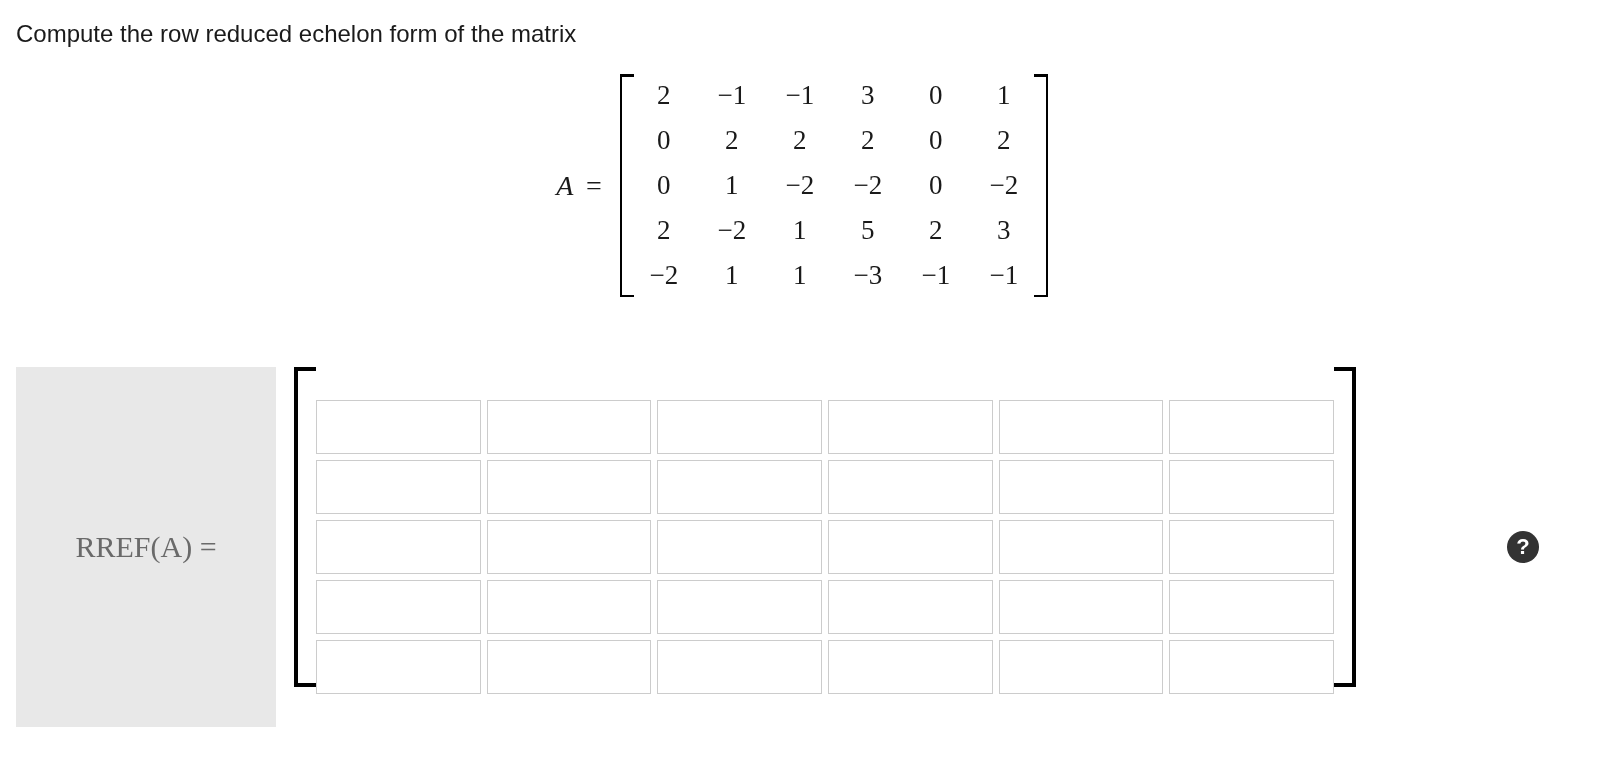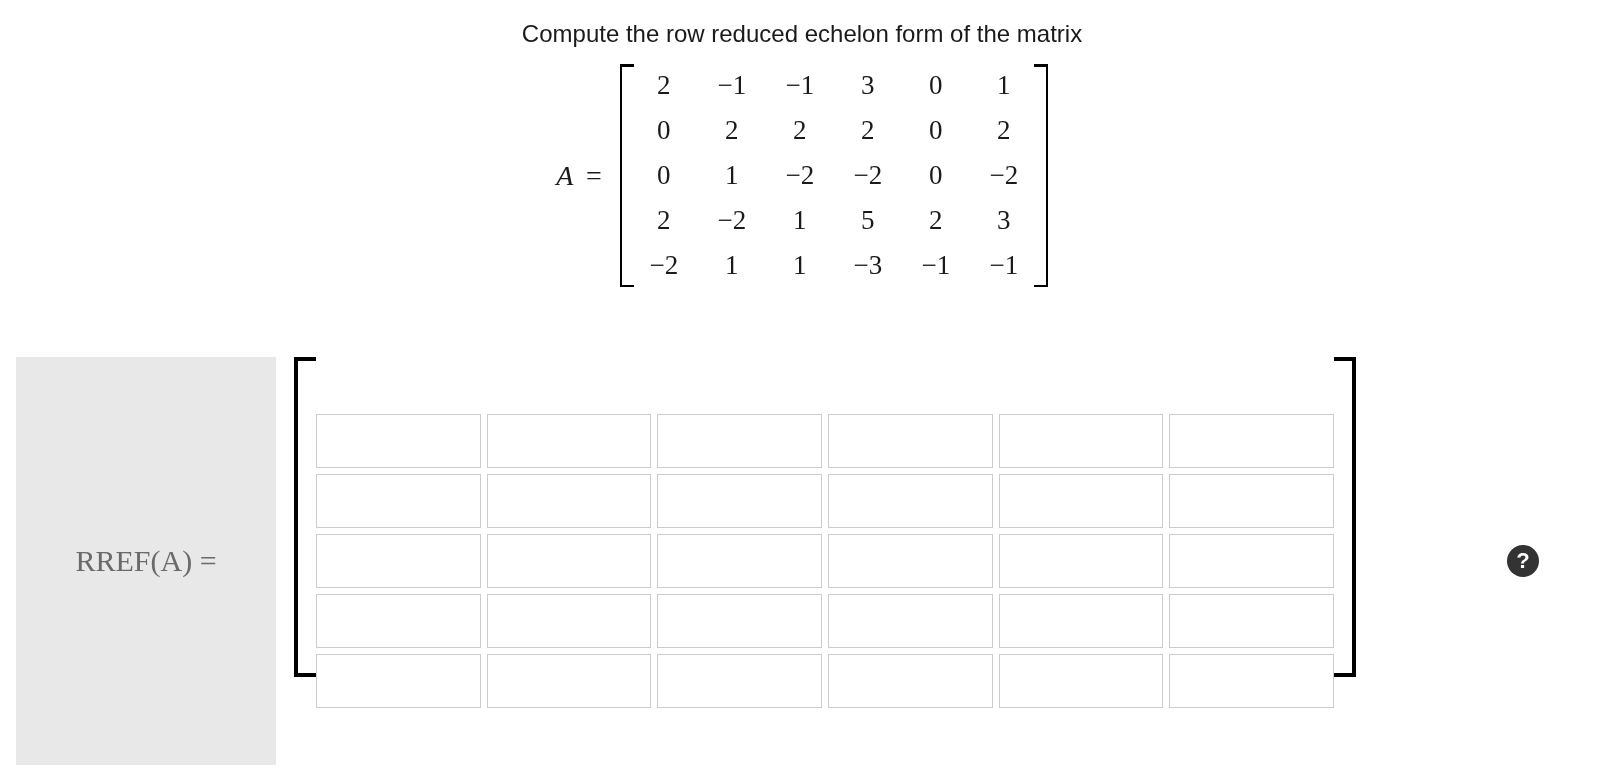--- a/index.html
+++ b/index.html
@@ -11,7 +11,7 @@
       padding: 20px 16px;
       width: 1604px;
     }
-    .prompt { margin-bottom: 16px; text-align: center; }
+    .prompt { margin-bottom: 26px; }
     .equation-row {
       display: flex;
       justify-content: center;

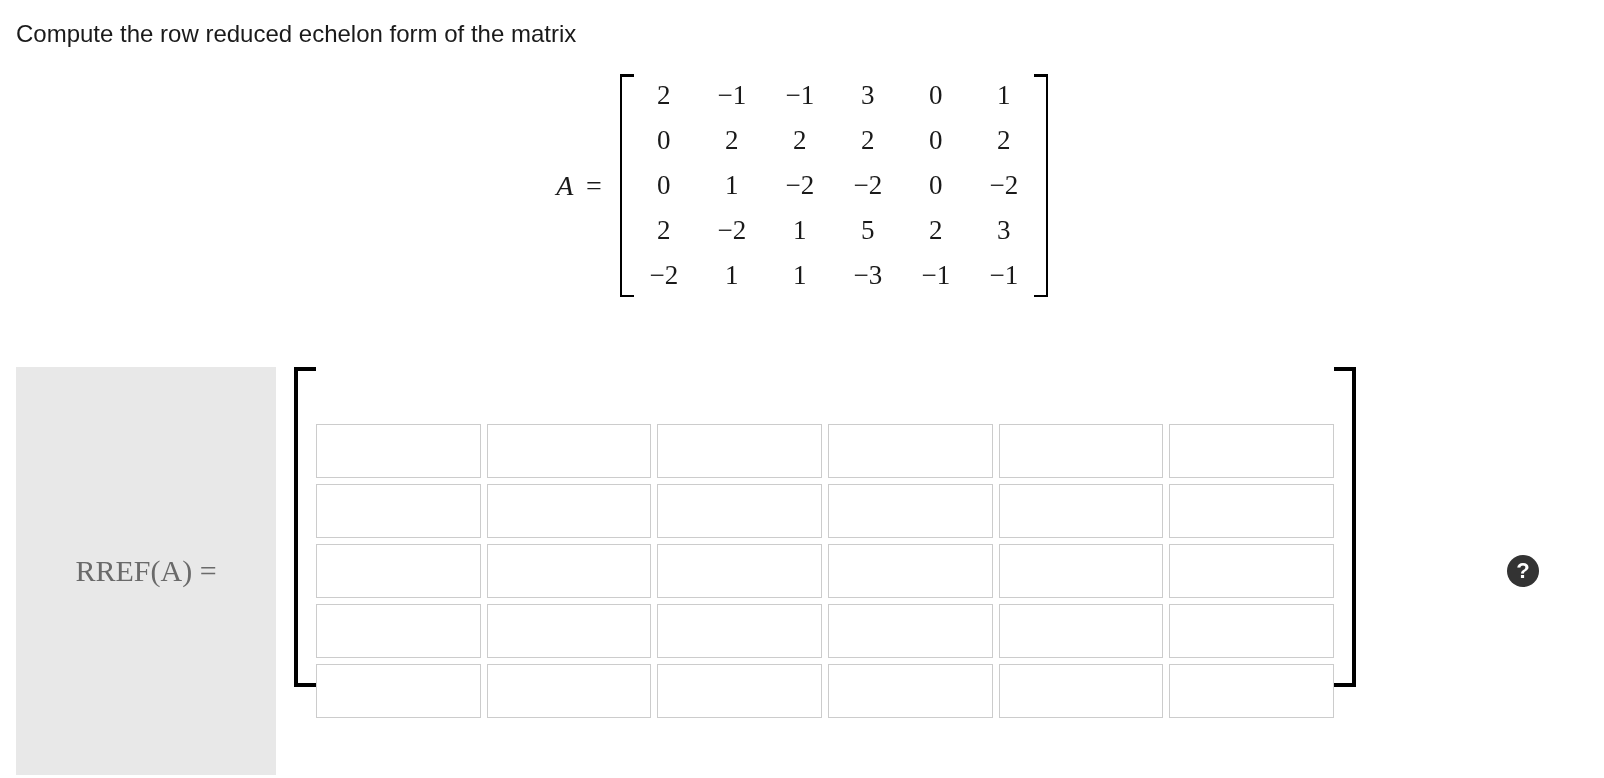--- a/index.html
+++ b/index.html
@@ -75,7 +75,7 @@
       font-size: 30px;
       padding: 0 28px;
       min-width: 260px;
-      height: 408px;
+      height: 360px;
     }
     .answer-input-wrap {
       display: flex;

